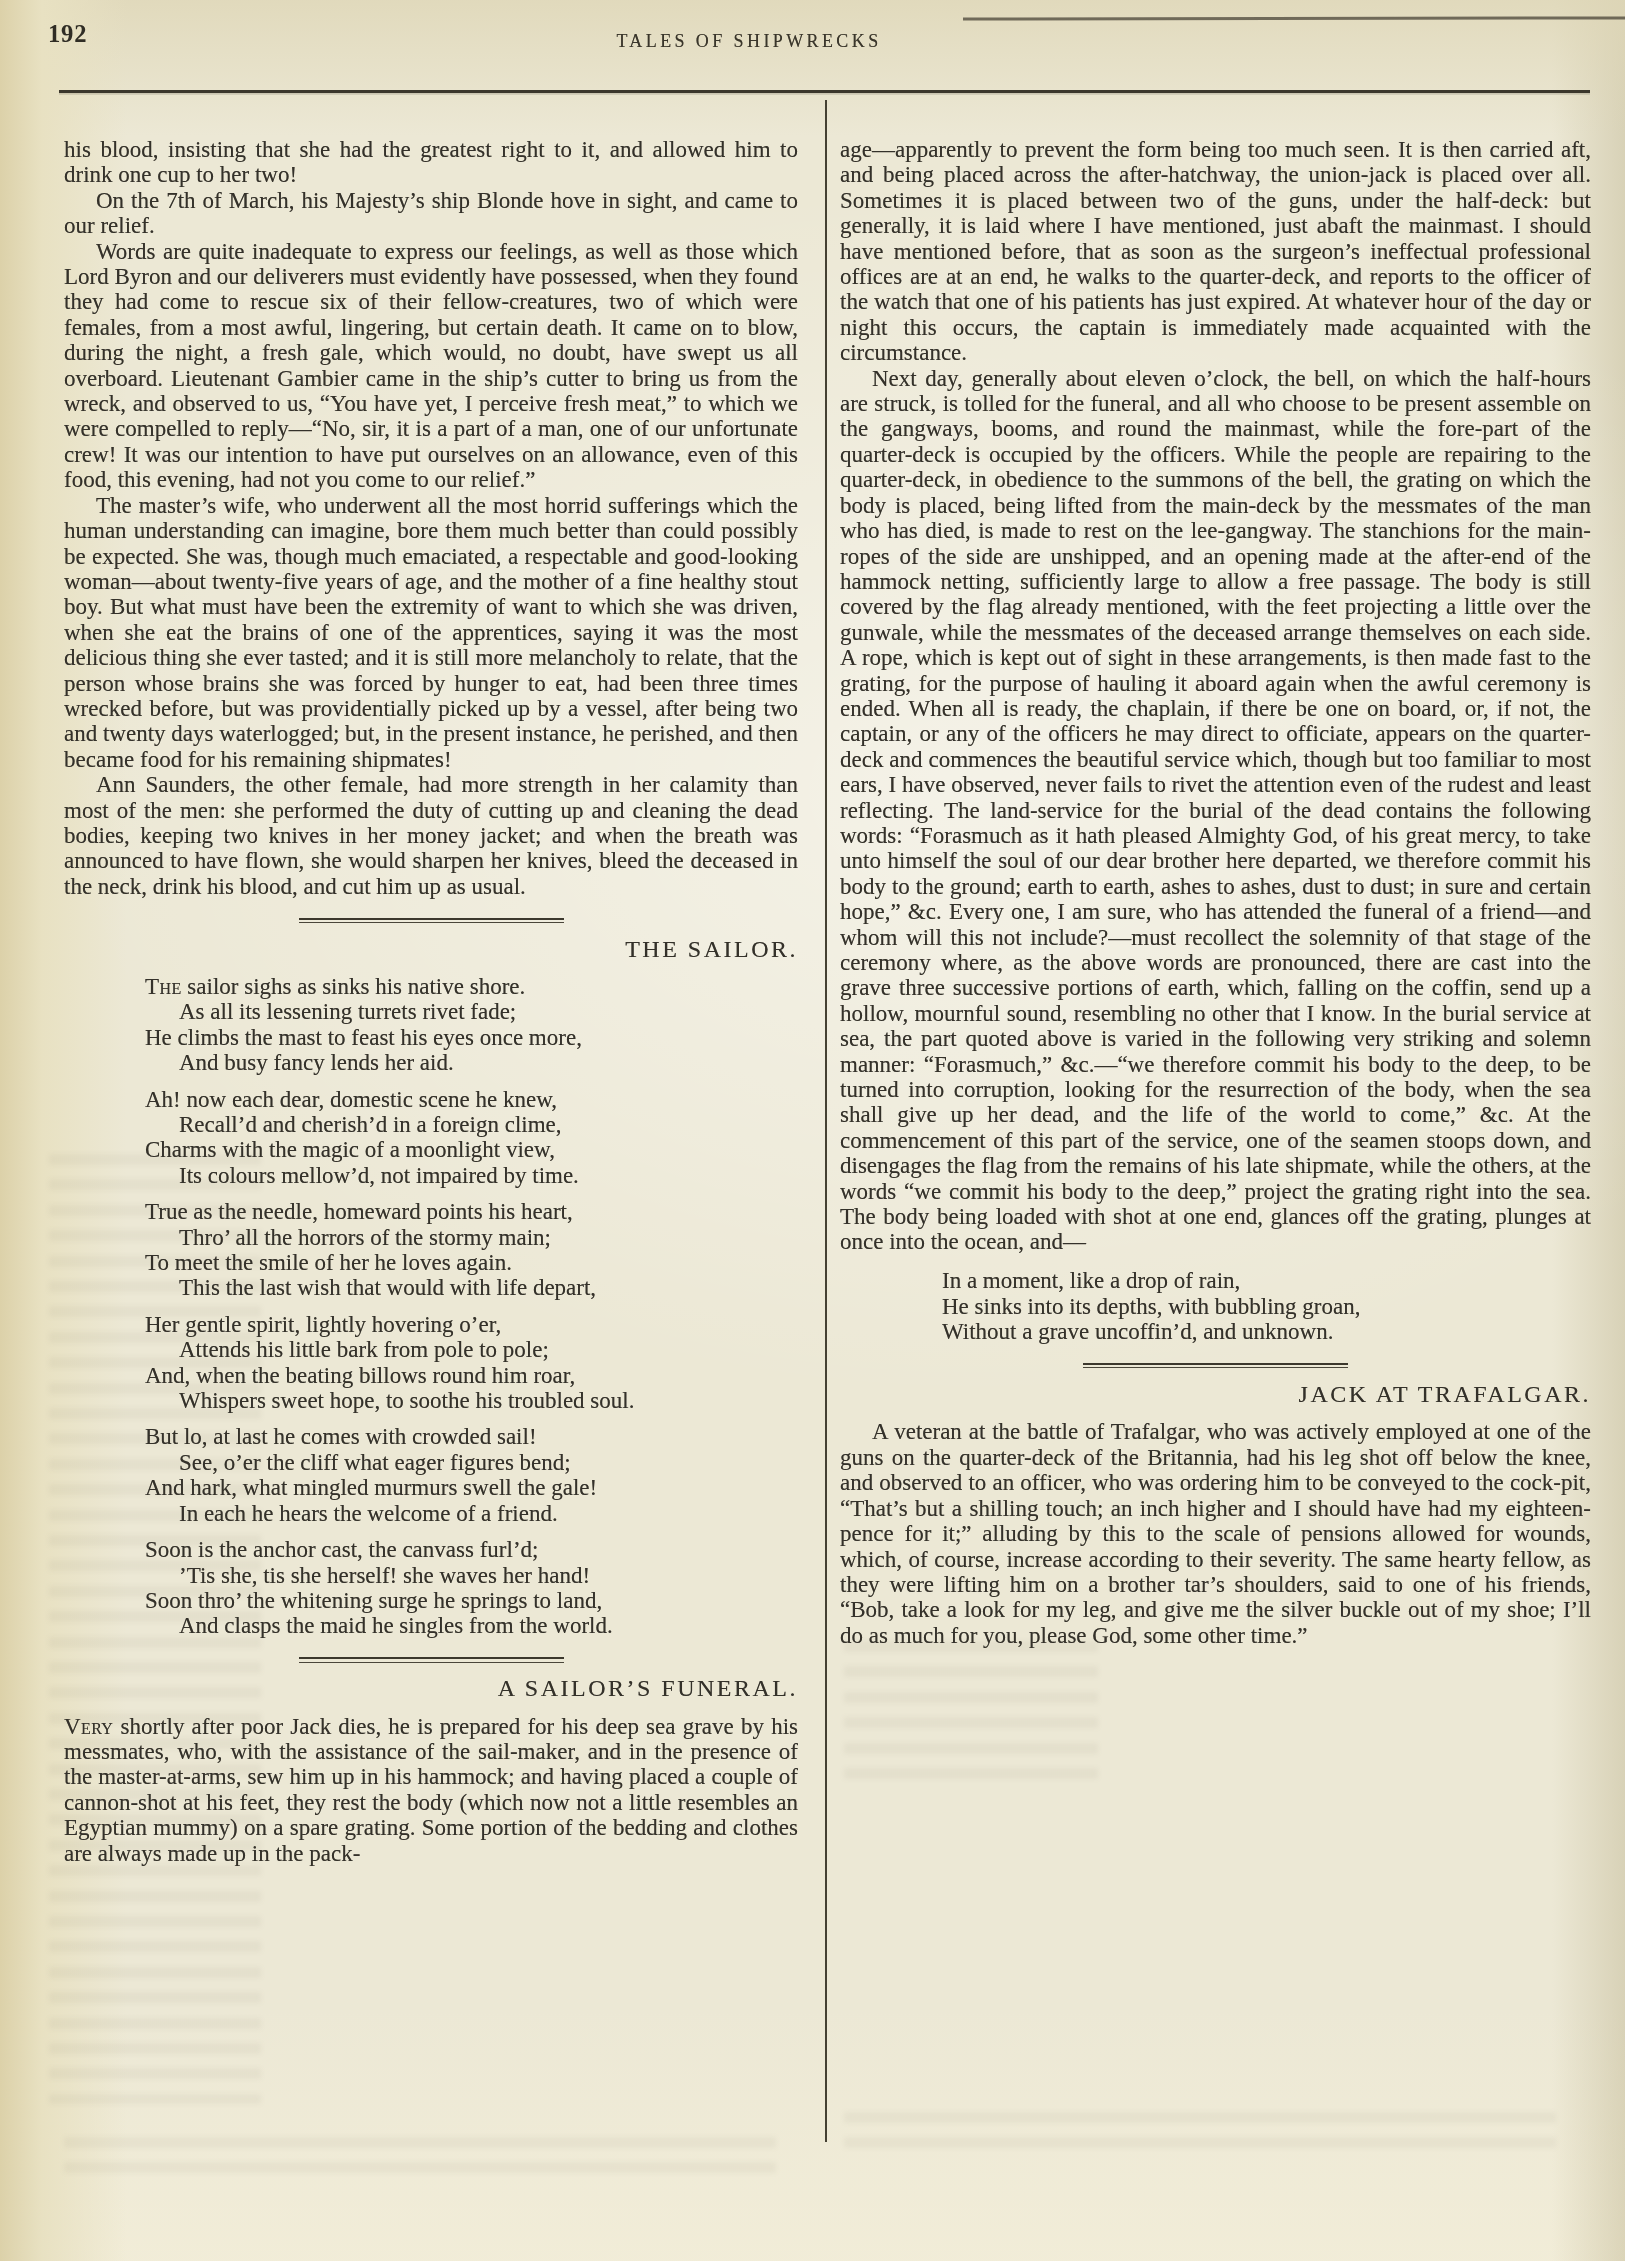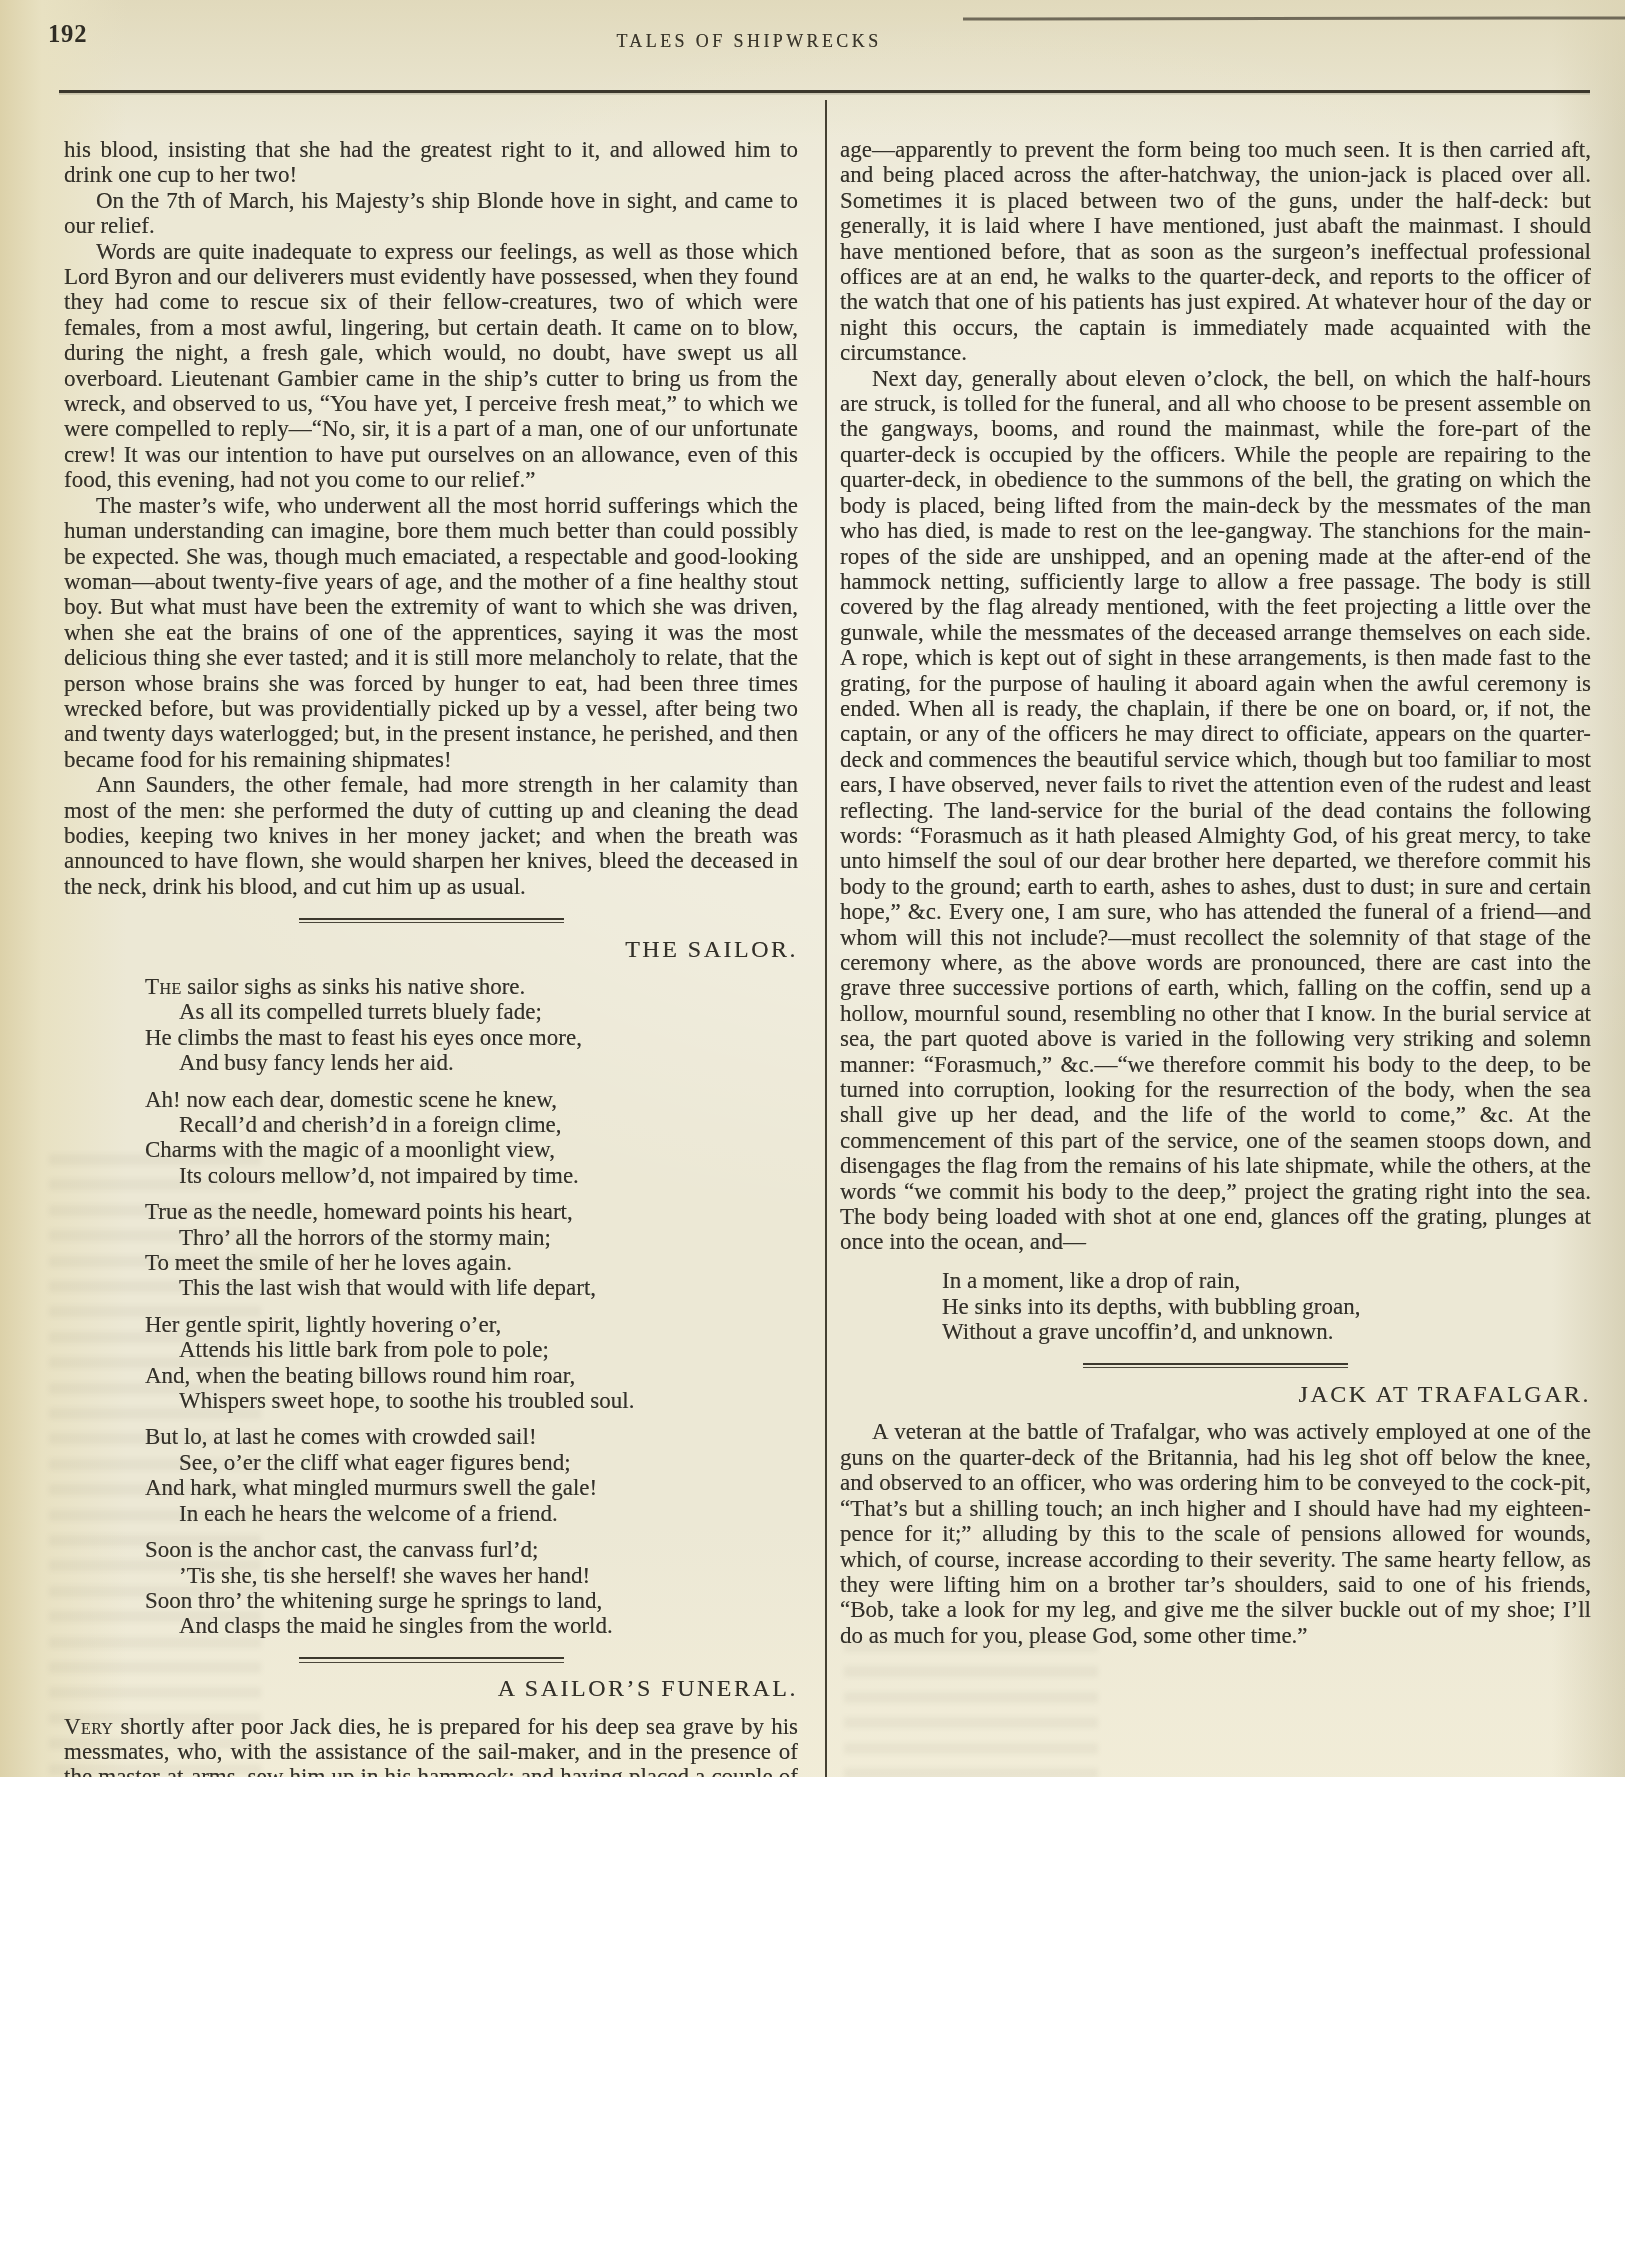--- a/index.html
+++ b/index.html
@@ -5,7 +5,7 @@
   html,body { margin:0; padding:0; }
   .page {
     position:relative;
-    width:1625px; height:1777px;
+    width:1625px; height:2261px;
     background:
       radial-gradient(ellipse 1272px 848px at 60% 35%, rgba(255,255,255,0.45), rgba(255,255,255,0) 72%),
       linear-gradient(90deg, #dcd1a9 0px, #e8e1c2 42px, rgba(238,233,216,0) 127px),

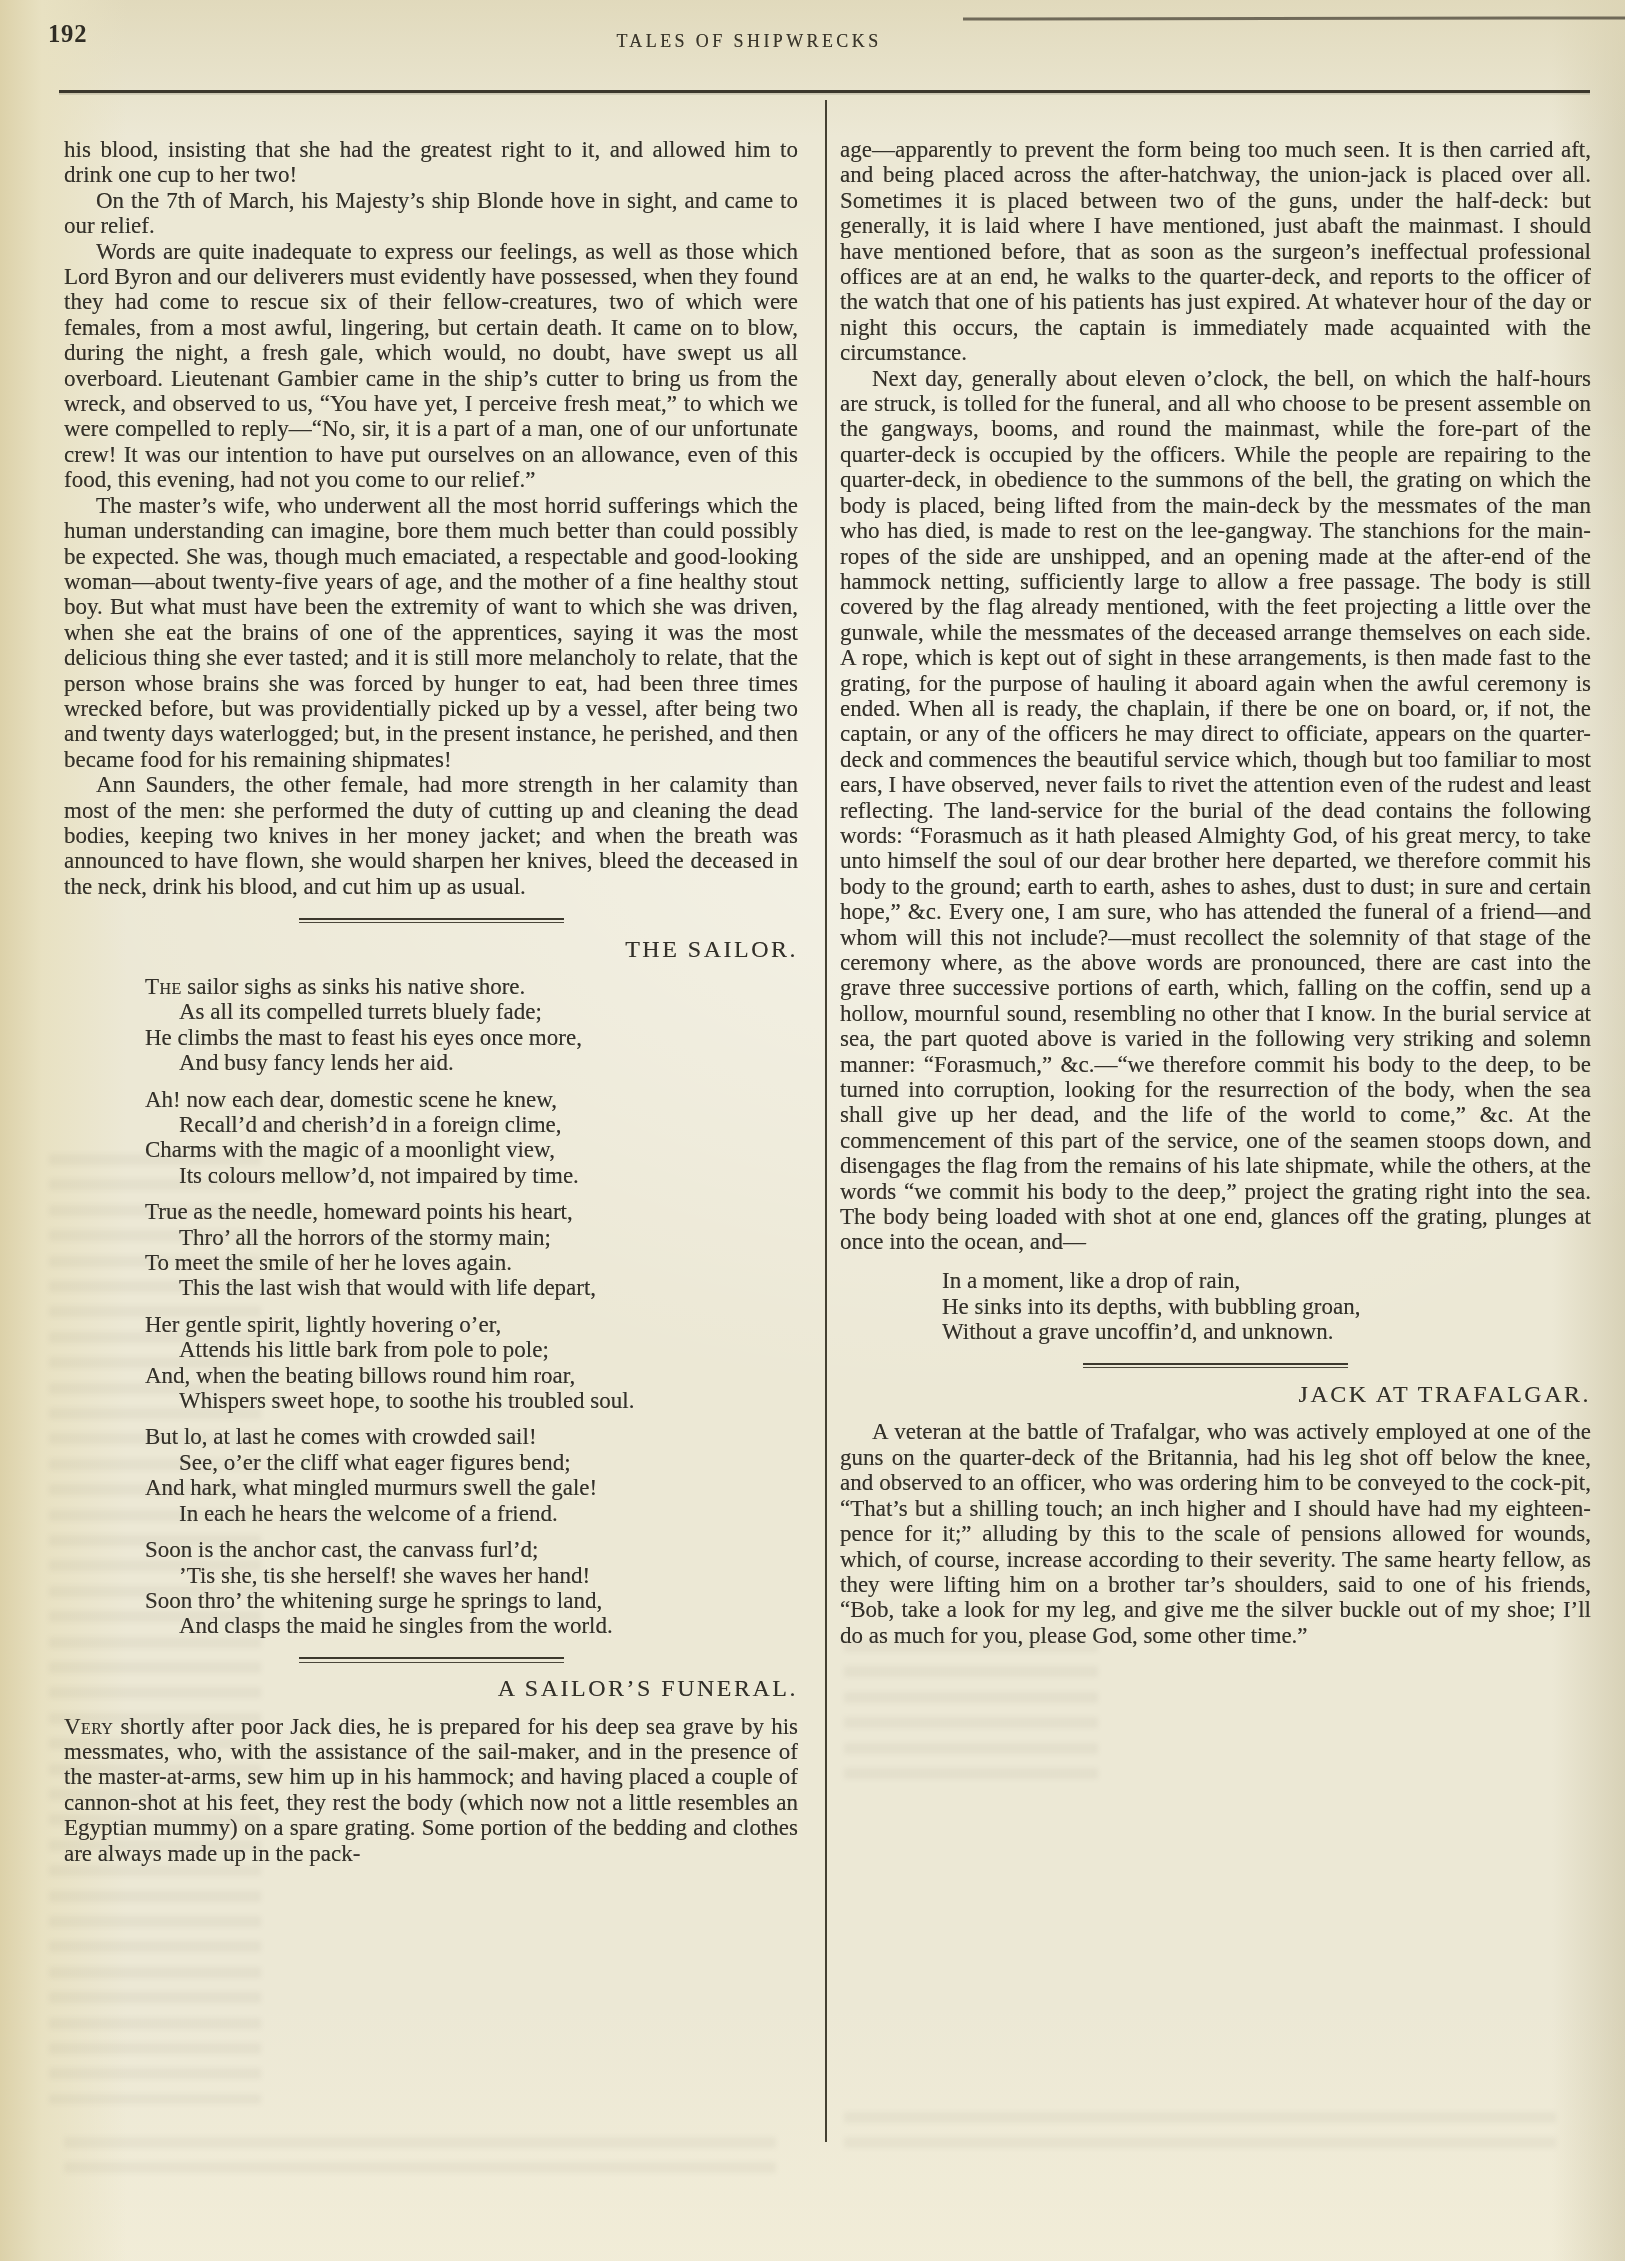--- a/index.html
+++ b/index.html
@@ -101,7 +101,7 @@
     <div class="poem">
       <div class="stanza">
         <div class="pl"><span class="sc">The</span><span> sailor sighs as sinks his native shore.</span></div>
-        <div class="pl"><span>As all its compelled turrets bluely fade;</span></div>
+        <div class="pl"><span>As all its lessening turrets rivet fade;</span></div>
         <div class="pl"><span>He climbs the mast to feast his eyes once more,</span></div>
         <div class="pl"><span>And busy fancy lends her aid.</span></div>
       </div>

